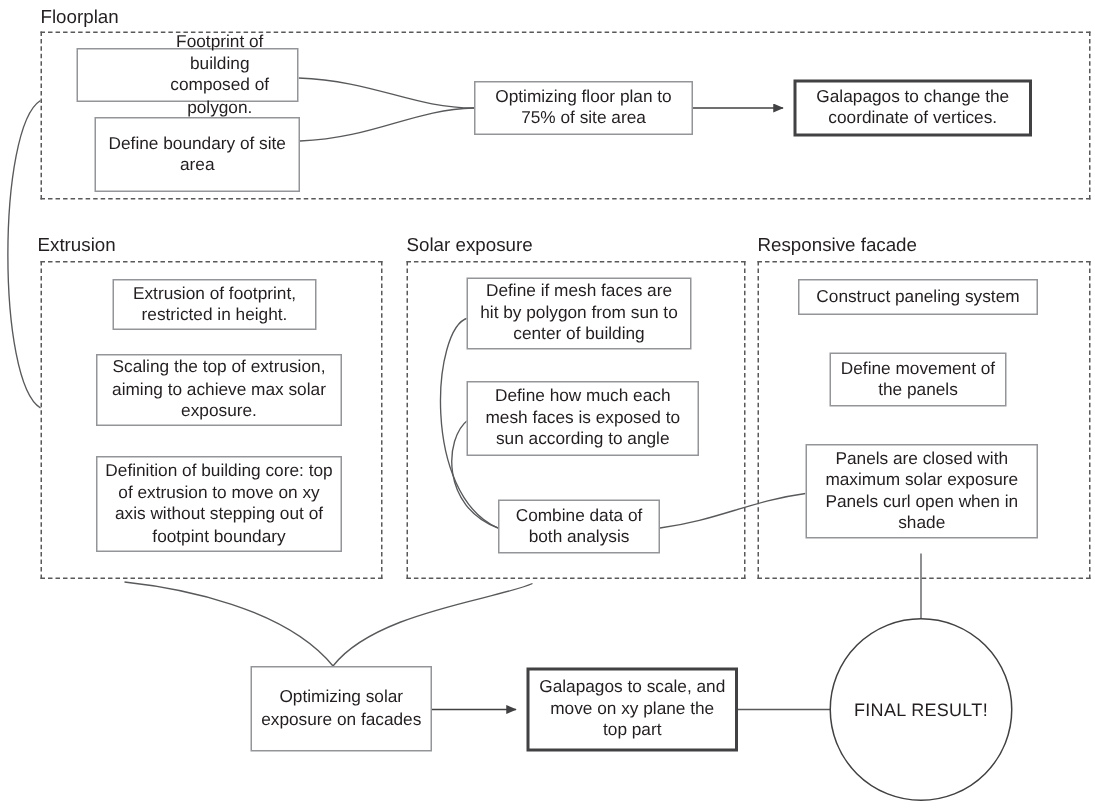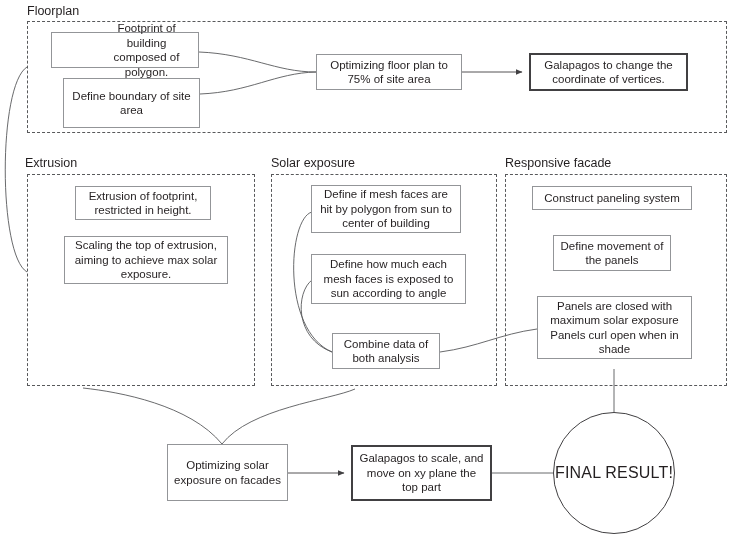--- a/index.html
+++ b/index.html
@@ -142,6 +142,9 @@
     <span>Scaling the top of extrusion, aiming to achieve max solar exposure.</span>
   </div>
 
+  <div class="node" style="left:64px; top:304px; width:164px; height:64px;">
+    <span>Definition of building core: top of extrusion to move on xy axis without stepping out of footpint boundary</span>
+  </div>
 
   <div class="group-label" style="left:271px; top:156px;">Solar exposure</div>
   <div class="group" style="left:271px; top:174px; width:226px; height:212px;"></div>

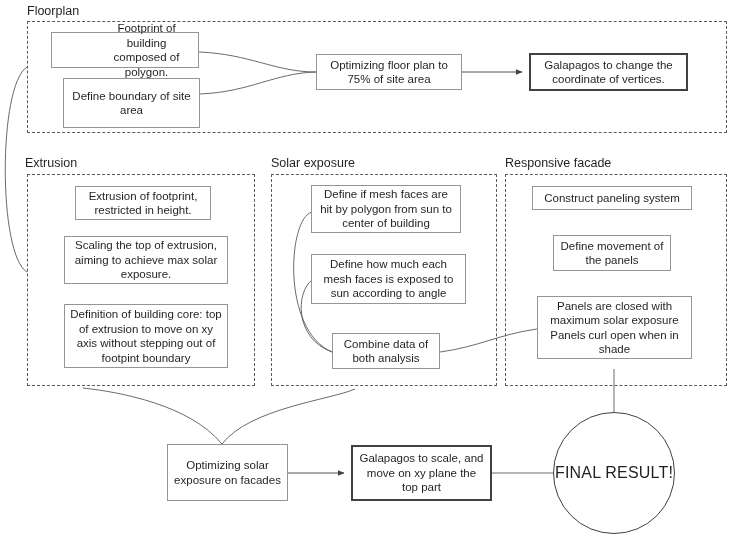--- a/index.html
+++ b/index.html
@@ -73,7 +73,7 @@
     align-items: center;
     justify-content: center;
     text-align: center;
-    font-size: 16px;
+    font-size: 12px;
     letter-spacing: 0.2px;
     color: #231f20;
   }

